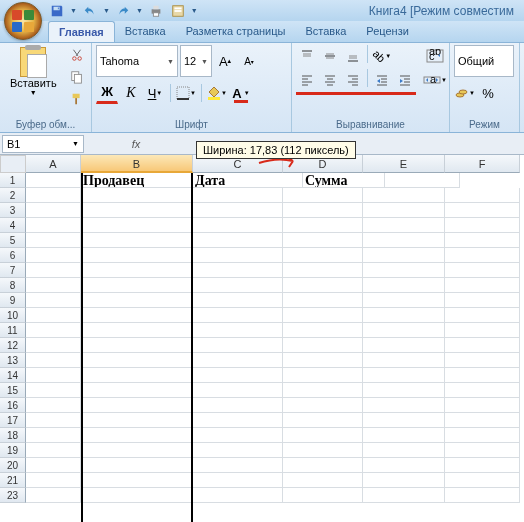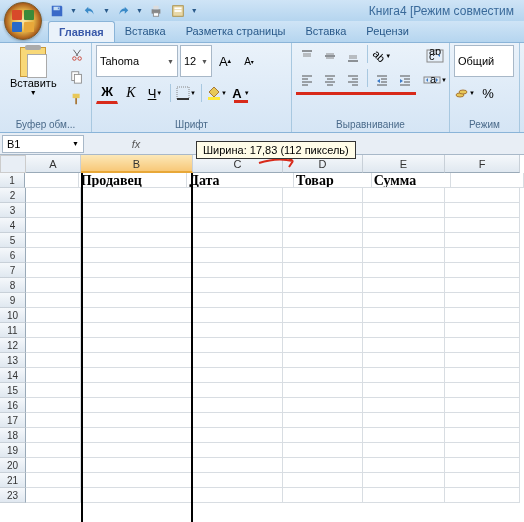--- a/index.html
+++ b/index.html
@@ -348,7 +348,6 @@
         <div class="cell" style="width: 55px;"></div>
         <div class="cell hdr" style="width: 112px;">Продавец</div>
         <div class="cell hdr" style="width: 110px;">Дата</div>
-        <div class="cell hdr" style="width: 80px;">Товар</div>
         <div class="cell hdr" style="width: 82px;">Сумма</div>
         <div class="cell" style="width: 75px;"></div>
       </div>

